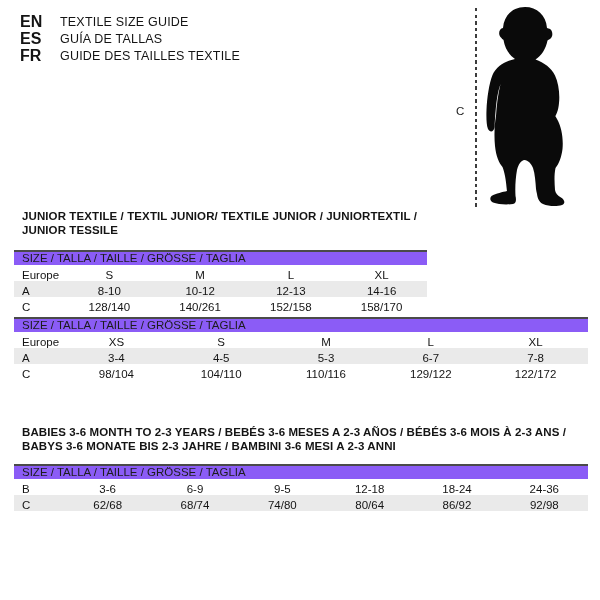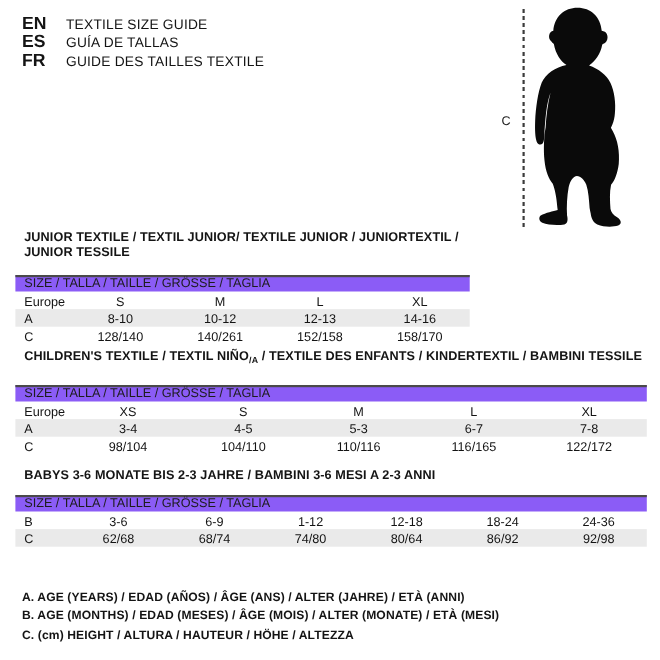--- a/index.html
+++ b/index.html
@@ -152,9 +152,6 @@
   </section>
 
   <section class="sec sec-children">
-    <div class="sec-title">
-        <div class="title-line"><span>CHILDREN'S TEXTILE / TEXTIL NIÑO</span><sub>/A</sub><span> / TEXTILE DES ENFANTS / KINDERTEXTIL / BAMBINI TESSILE</span></div>
-      </div>
     <div class="size-table">
       <div class="t-header">SIZE / TALLA / TAILLE / GRÖSSE / TAGLIA</div>
       <div class="t-body">

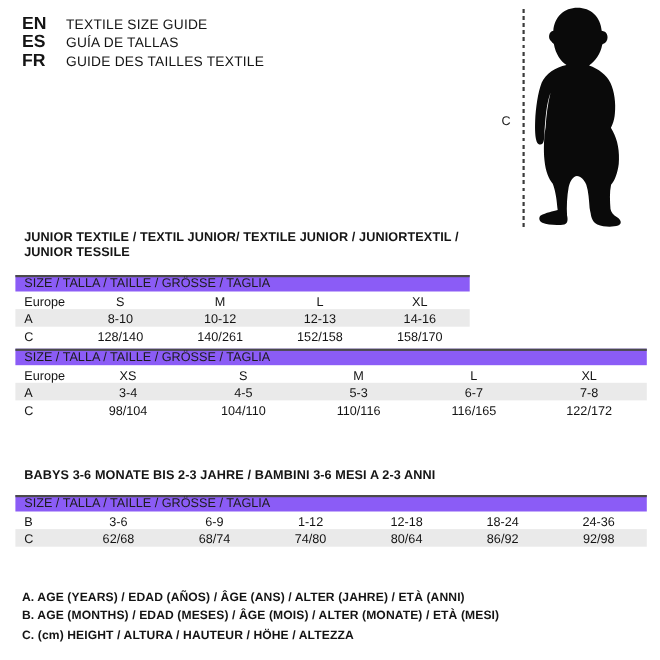--- a/index.html
+++ b/index.html
@@ -176,7 +176,7 @@
             <span class="t-cell">98/104</span>
             <span class="t-cell">104/110</span>
             <span class="t-cell">110/116</span>
-            <span class="t-cell">116/165</span>
+            <span class="t-cell">129/122</span>
             <span class="t-cell">122/172</span>
           </div>
         </div>

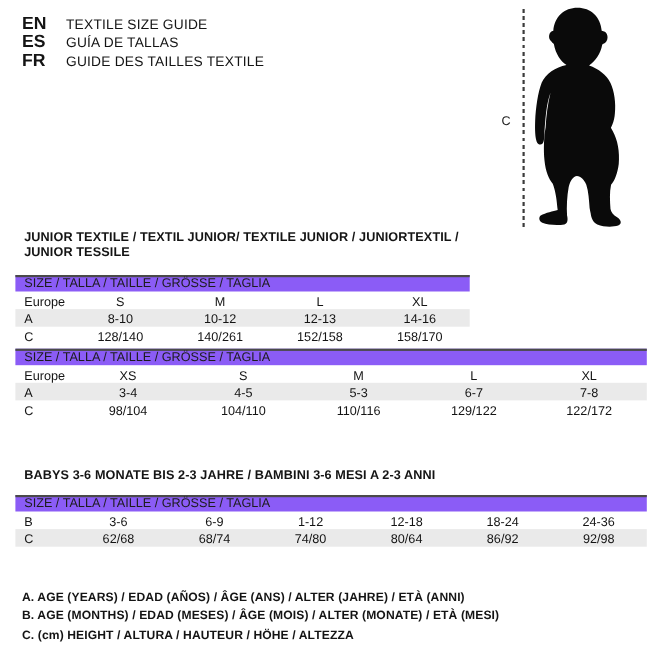--- a/index.html
+++ b/index.html
@@ -185,6 +185,7 @@
 
   <section class="sec sec-babies">
     <div class="sec-title">
+        <div class="title-line"><span>BABIES 3-6 MONTH TO 2-3 YEARS / BEBÉS 3-6 MESES A 2-3 AÑOS / BÉBÉS 3-6 MOIS À 2-3 ANS /</span></div>
         <div class="title-line"><span>BABYS 3-6 MONATE BIS 2-3 JAHRE / BAMBINI 3-6 MESI A 2-3 ANNI</span></div>
       </div>
     <div class="size-table">

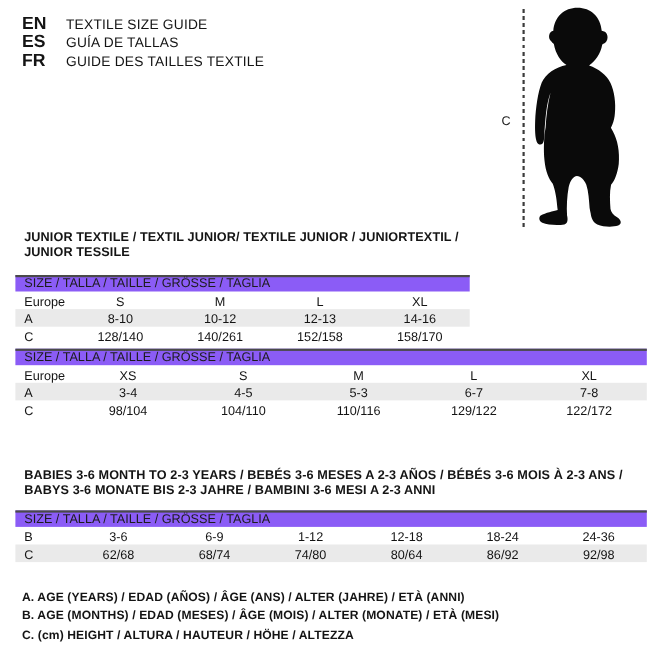--- a/index.html
+++ b/index.html
@@ -195,7 +195,7 @@
             <span class="t-label">B</span>
             <span class="t-cell">3-6</span>
             <span class="t-cell">6-9</span>
-            <span class="t-cell">1-12</span>
+            <span class="t-cell">9-5</span>
             <span class="t-cell">12-18</span>
             <span class="t-cell">18-24</span>
             <span class="t-cell">24-36</span>

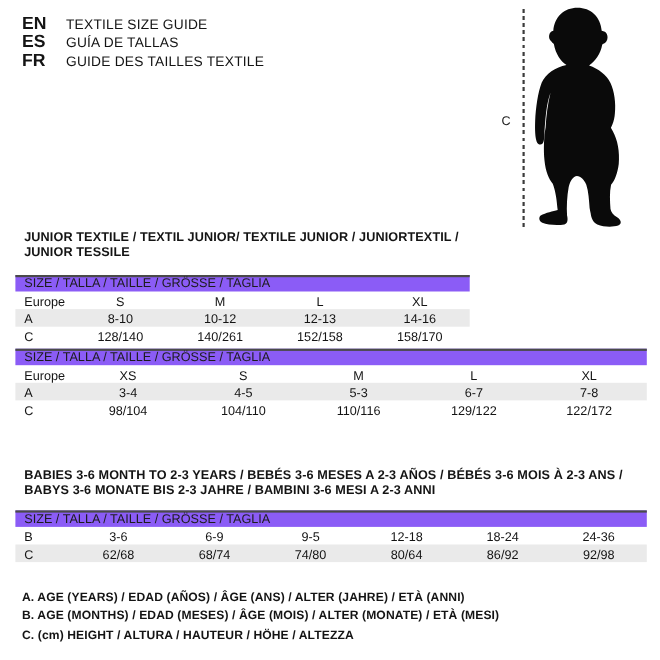--- a/index.html
+++ b/index.html
@@ -213,11 +213,6 @@
     </div>
   </section>
 
-  <div class="footnotes">
-      <div class="footnote">A. AGE (YEARS) / EDAD (AÑOS) / ÂGE (ANS) / ALTER (JAHRE) / ETÀ (ANNI)</div>
-      <div class="footnote">B. AGE (MONTHS) / EDAD (MESES) / ÂGE (MOIS) / ALTER (MONATE) / ETÀ (MESI)</div>
-      <div class="footnote">C. (cm) HEIGHT / ALTURA / HAUTEUR / HÖHE / ALTEZZA</div>
-    </div>
 
 </div>
 

